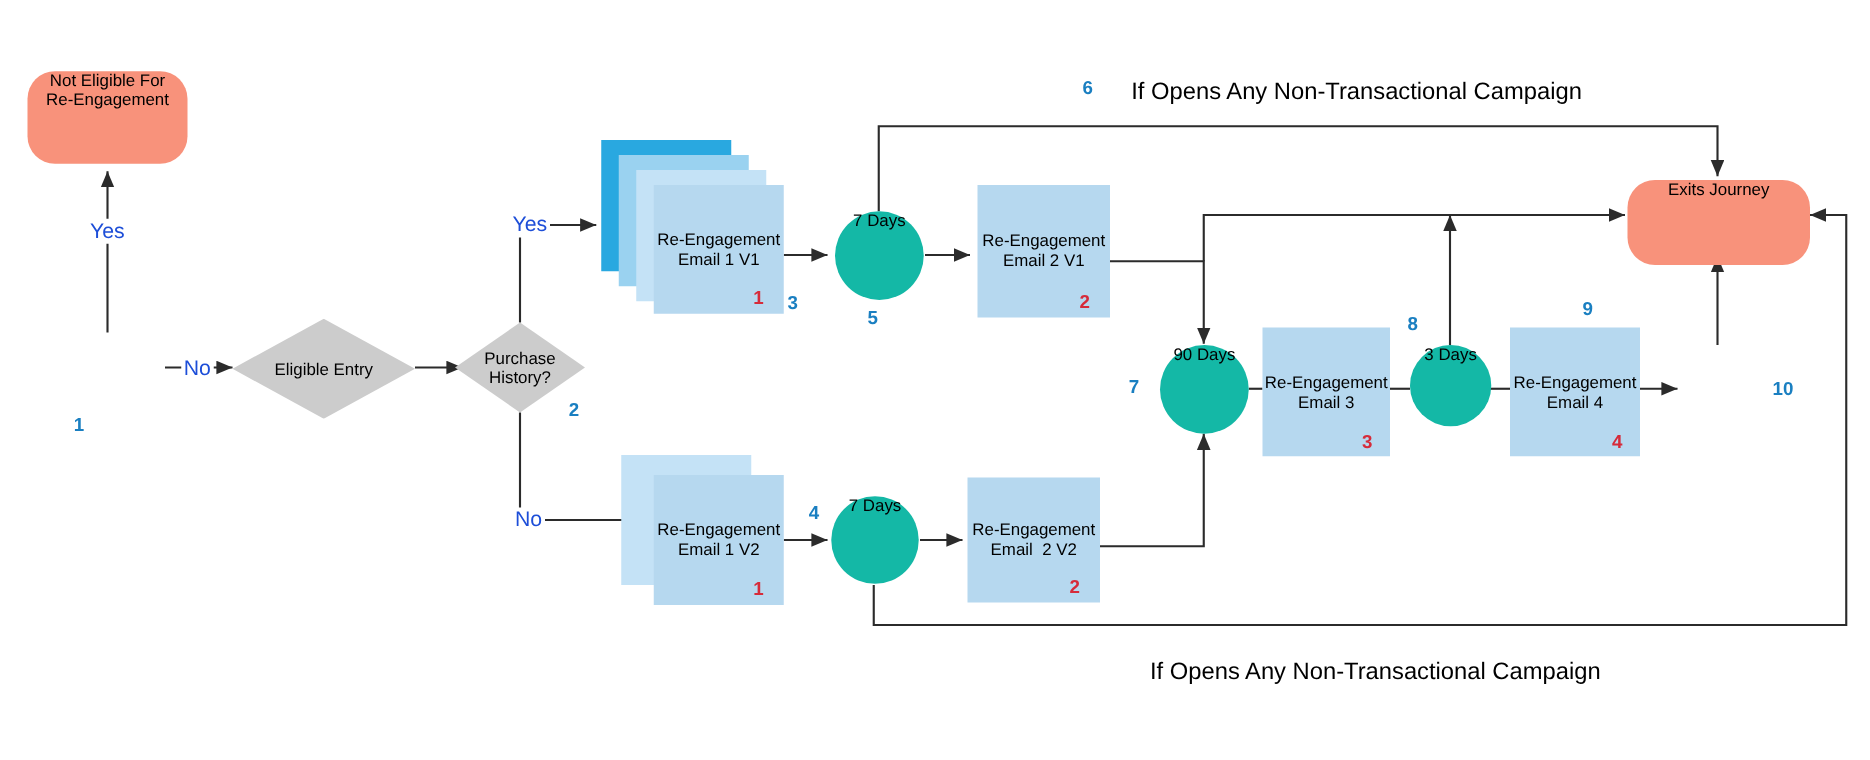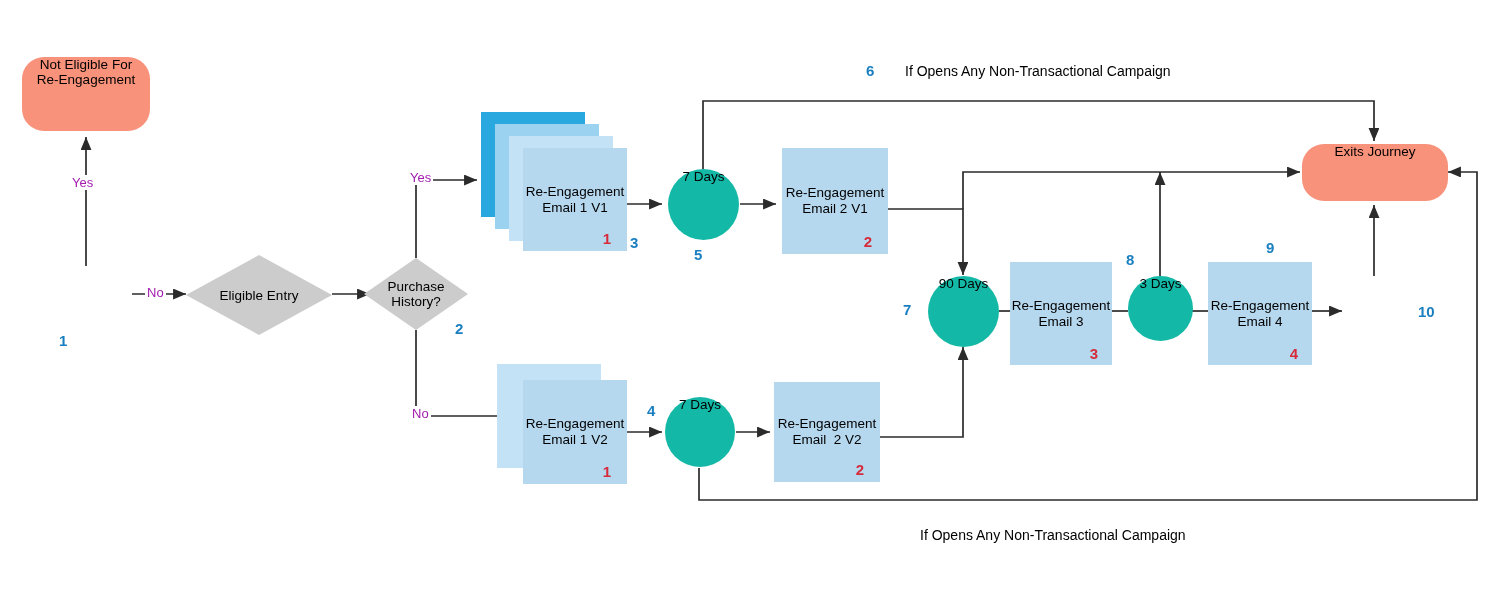--- a/index.html
+++ b/index.html
@@ -23,7 +23,7 @@
   .badge-red{position:absolute;color:#d62b3a;font-weight:bold;font-size:15px;}
   .badge-blue{position:absolute;color:#1a7fc1;font-weight:bold;font-size:15px;}
   .edge-label{position:absolute;font-size:13px;color:#a21caf;background:#fff;padding:0 2px;white-space:nowrap;}
-  .note{position:absolute;font-size:14px;color:#000;white-space:nowrap;}
+  .note{position:absolute;font-size:19px;color:#000;white-space:nowrap;}
 </style>
 </head>
 <body>

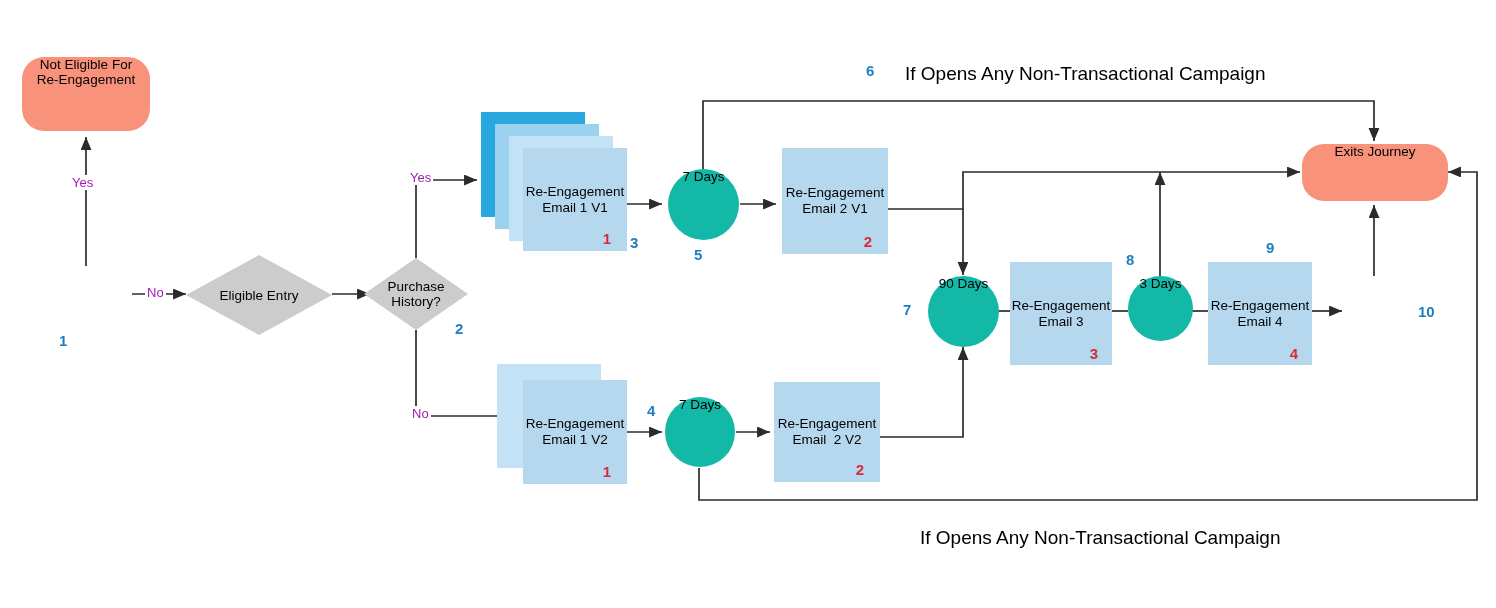--- a/index.html
+++ b/index.html
@@ -171,7 +171,7 @@
 
   <span class="badge-blue" style="left:1418px;top:303px;">10</span>
 
-  <div class="node terminator" style="left:1302px;top:144px;width:146px;height:57px;">
+  <div class="node terminator" style="left:1302px;top:144px;width:146px;height:68px;">
     <span>Exits Journey</span>
   </div>
 

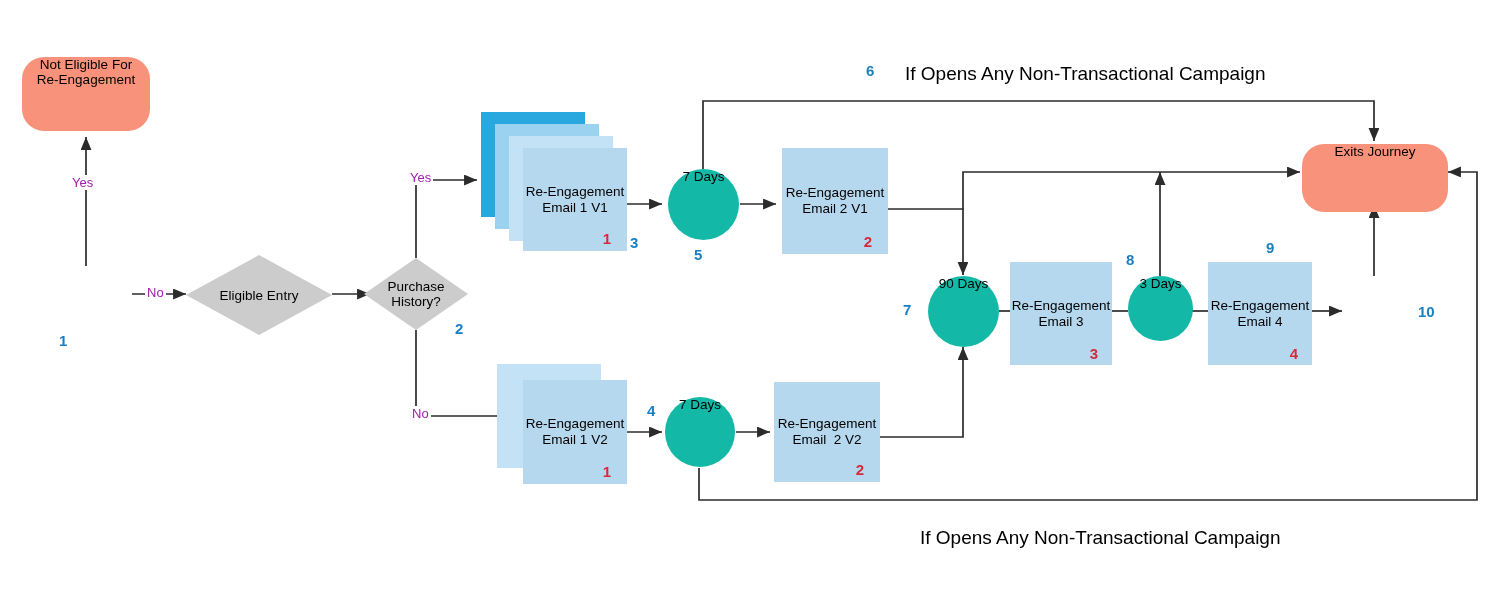--- a/index.html
+++ b/index.html
@@ -22,7 +22,7 @@
         font-size:13.5px;line-height:16px;white-space:pre;}
   .badge-red{position:absolute;color:#d62b3a;font-weight:bold;font-size:15px;}
   .badge-blue{position:absolute;color:#1a7fc1;font-weight:bold;font-size:15px;}
-  .edge-label{position:absolute;font-size:13px;color:#a21caf;background:#fff;padding:0 2px;white-space:nowrap;}
+  .edge-label{position:absolute;font-size:17px;color:#1d4ed8;background:#fff;padding:0 2px;white-space:nowrap;}
   .note{position:absolute;font-size:19px;color:#000;white-space:nowrap;}
 </style>
 </head>

